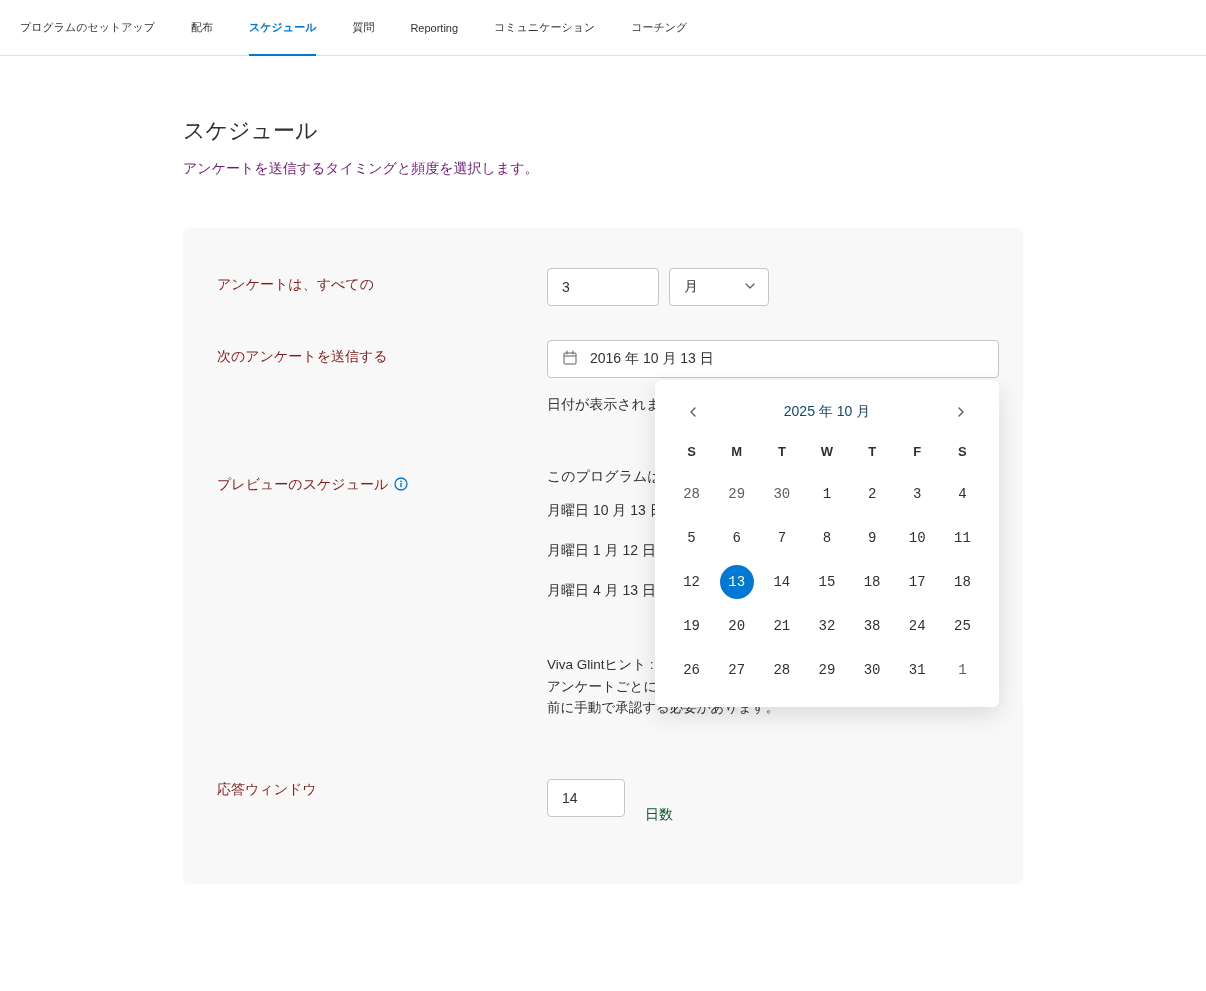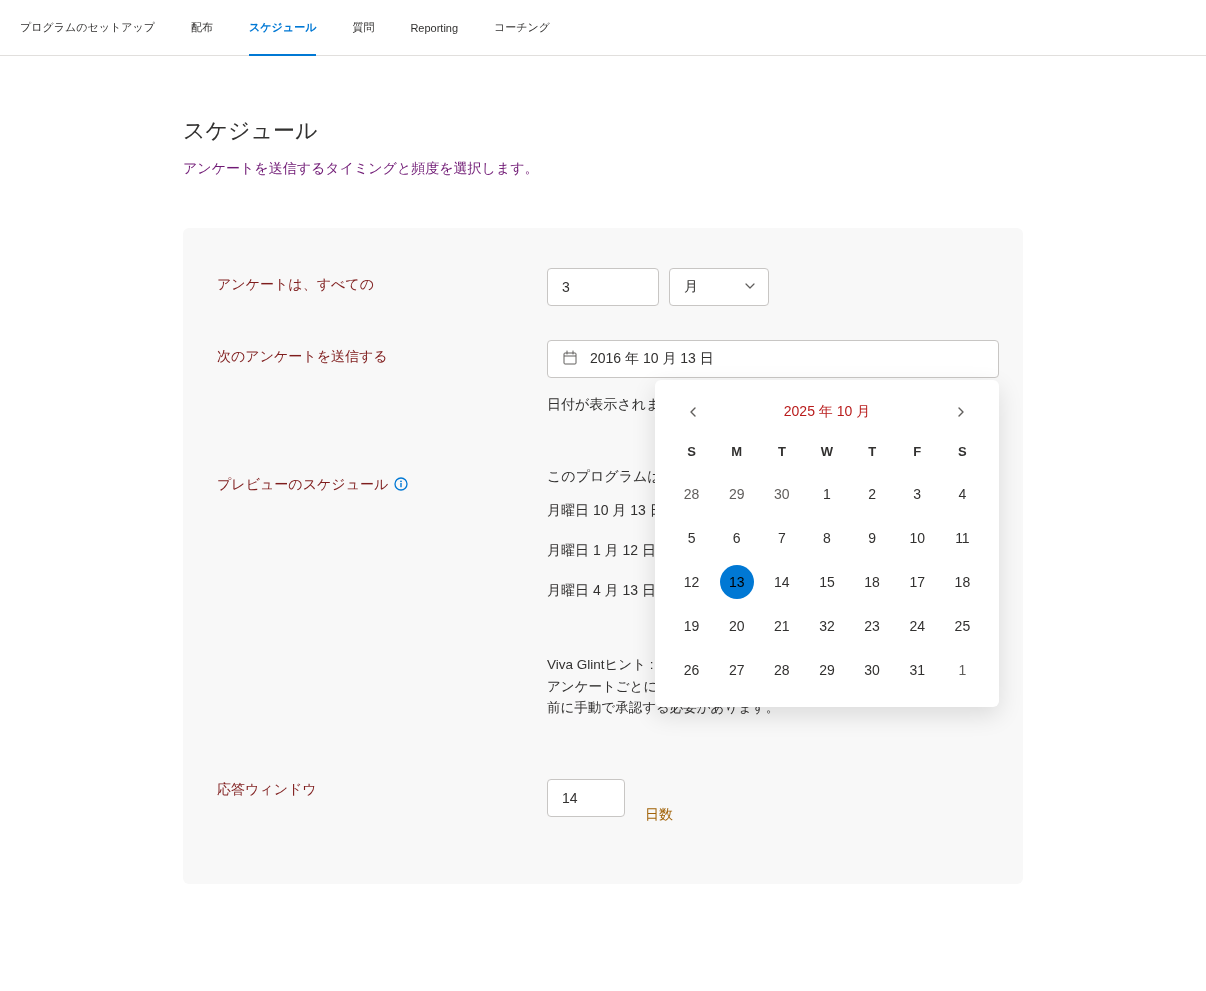--- a/index.html
+++ b/index.html
@@ -233,6 +233,7 @@
     <div class="tab active">スケジュール</div>
     <div class="tab">質問</div>
     <div class="tab">Reporting</div>
+    <div class="tab">コミュニケーション</div>
     <div class="tab">コーチング</div>
   </div>
 </div>

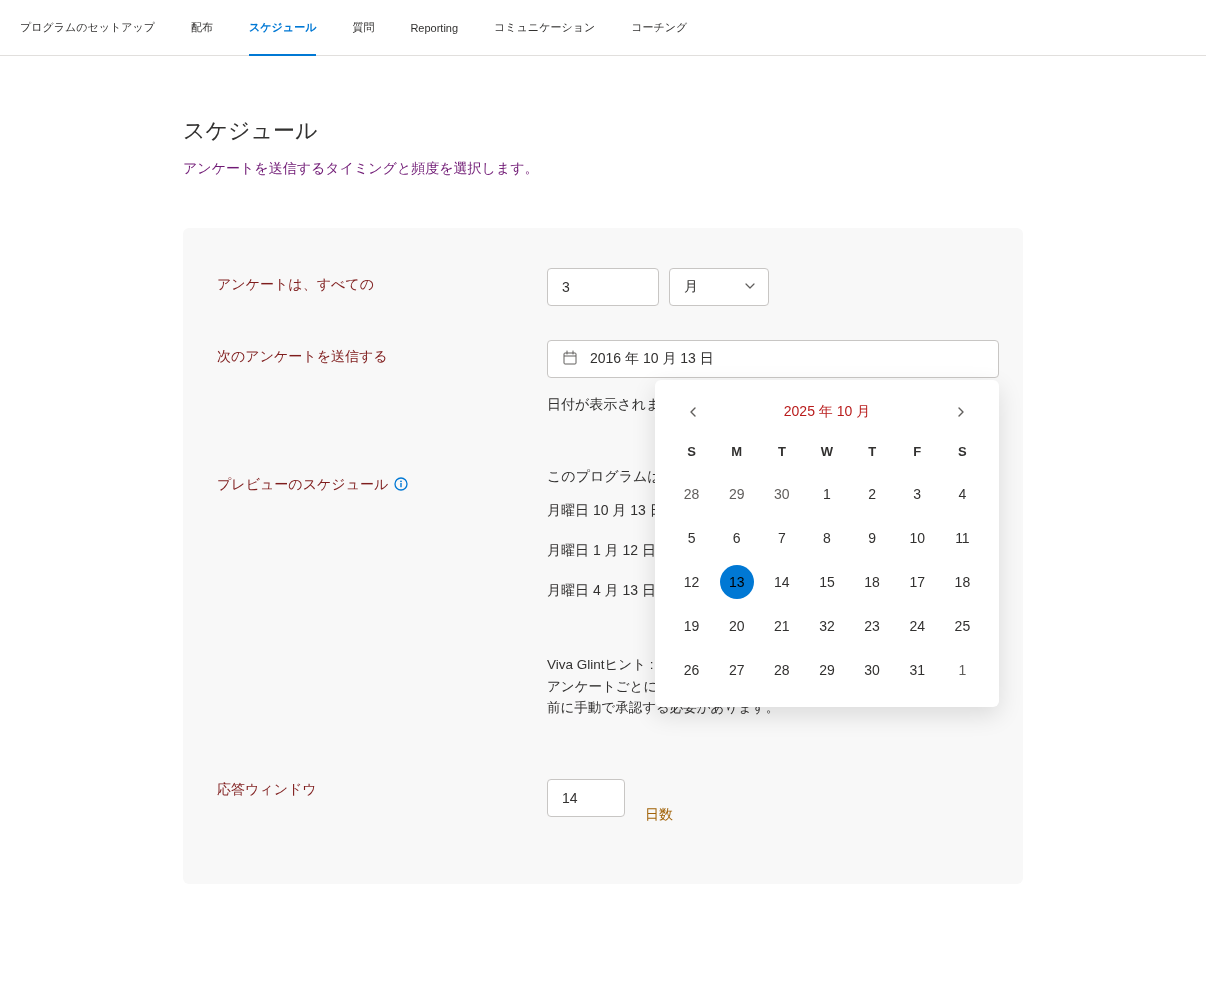--- a/index.html
+++ b/index.html
@@ -187,7 +187,7 @@
       display: flex; align-items: center; justify-content: center;
       color: #605e5c;
     }
-    .cal-month { font-size: 14px; color: #b91c1c; }
+    .cal-month { font-size: 14px; color: #0c4a6e; }
     .cal-grid {
       display: grid;
       grid-template-columns: repeat(7, 1fr);

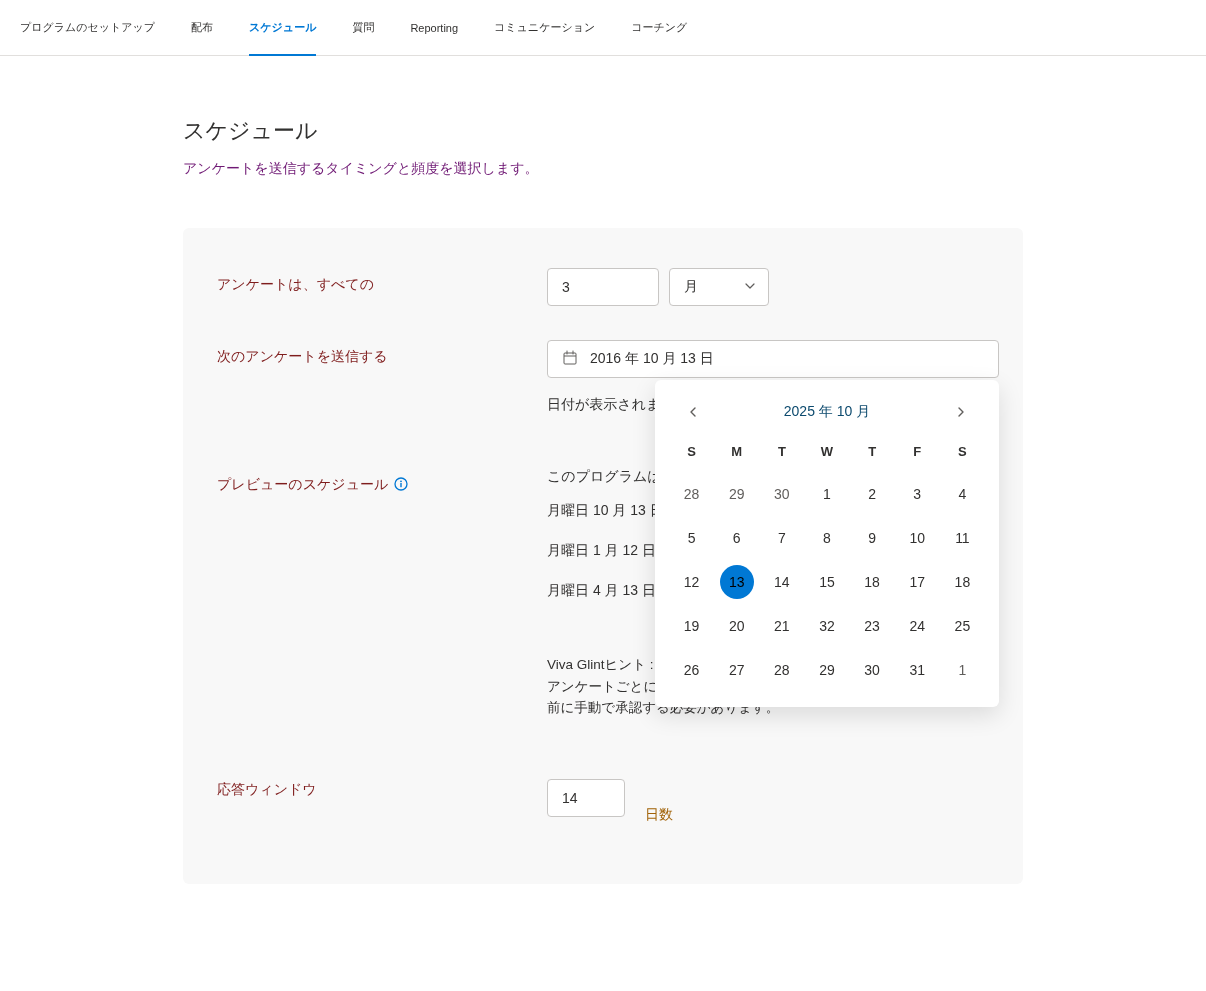--- a/index.html
+++ b/index.html
@@ -209,6 +209,7 @@
       border-radius: 50%;
       width: 34px;
       margin: 2px auto;
+      font-family: Liberation Mono, monospace;
     }
     .cal-day.in-month { color: #323130; }
     .cal-day.selected {

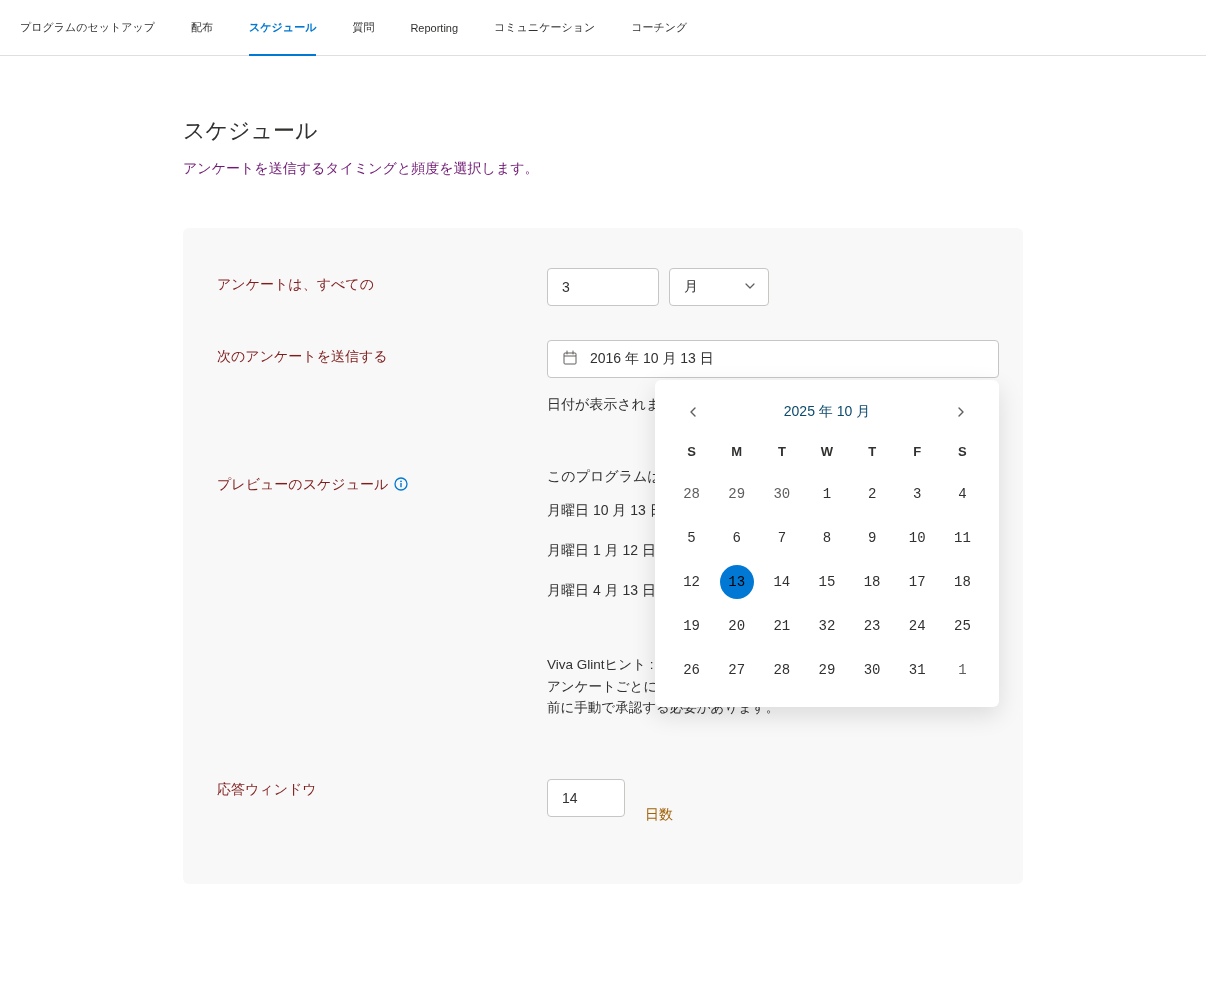--- a/index.html
+++ b/index.html
@@ -214,7 +214,7 @@
     .cal-day.in-month { color: #323130; }
     .cal-day.selected {
       background: #0078d4;
-      color: #000000;
+      color: #fef9c3;
     }
 
     .days-suffix {

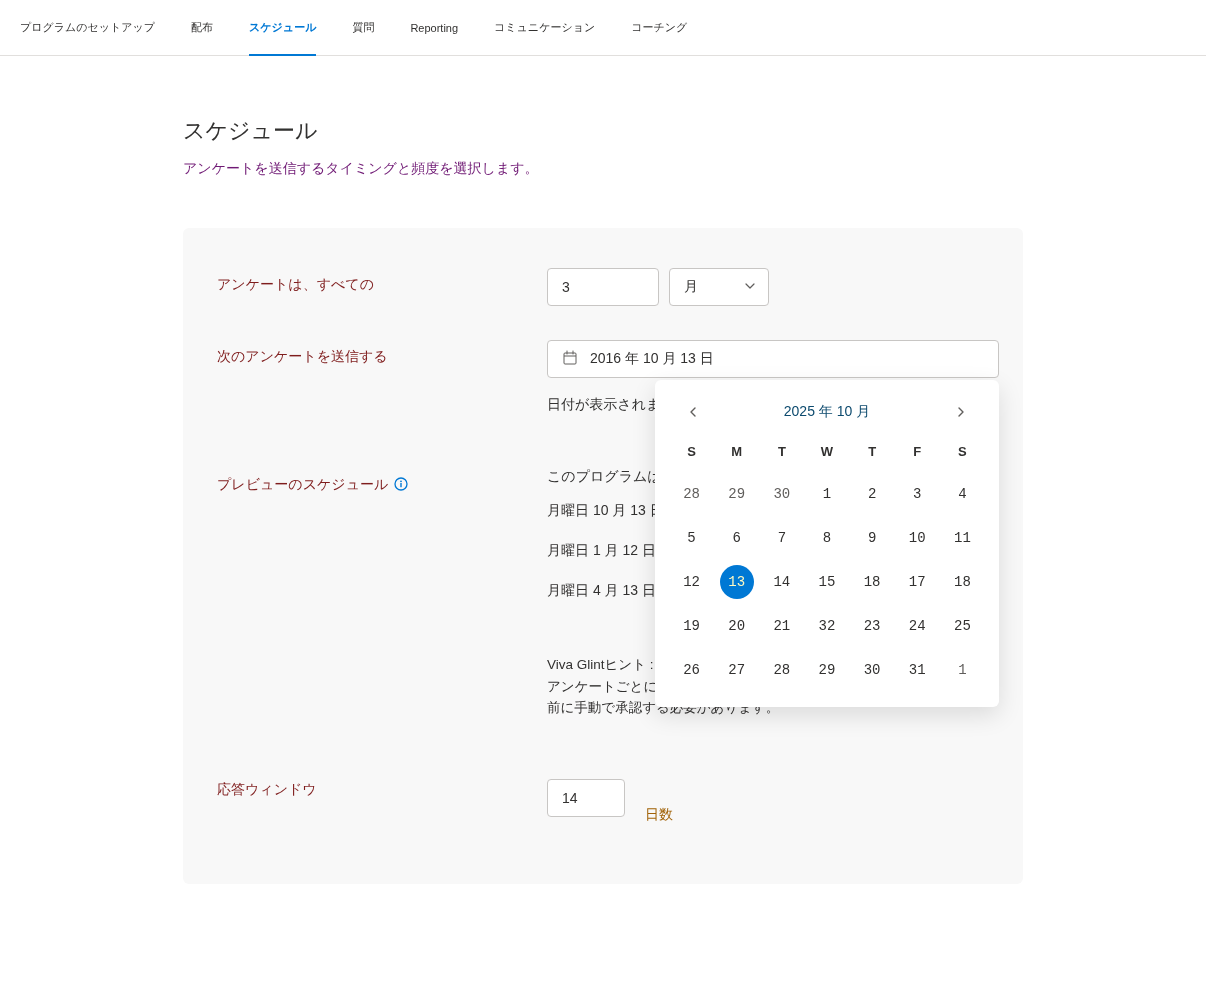--- a/index.html
+++ b/index.html
@@ -325,7 +325,7 @@
                 <div class="cal-day in-month">20</div>
                 <div class="cal-day in-month">21</div>
                 <div class="cal-day in-month">32</div>
-                <div class="cal-day in-month">23</div>
+                <div class="cal-day in-month">38</div>
                 <div class="cal-day in-month">24</div>
                 <div class="cal-day in-month">25</div>
                 <div class="cal-day in-month">26</div>

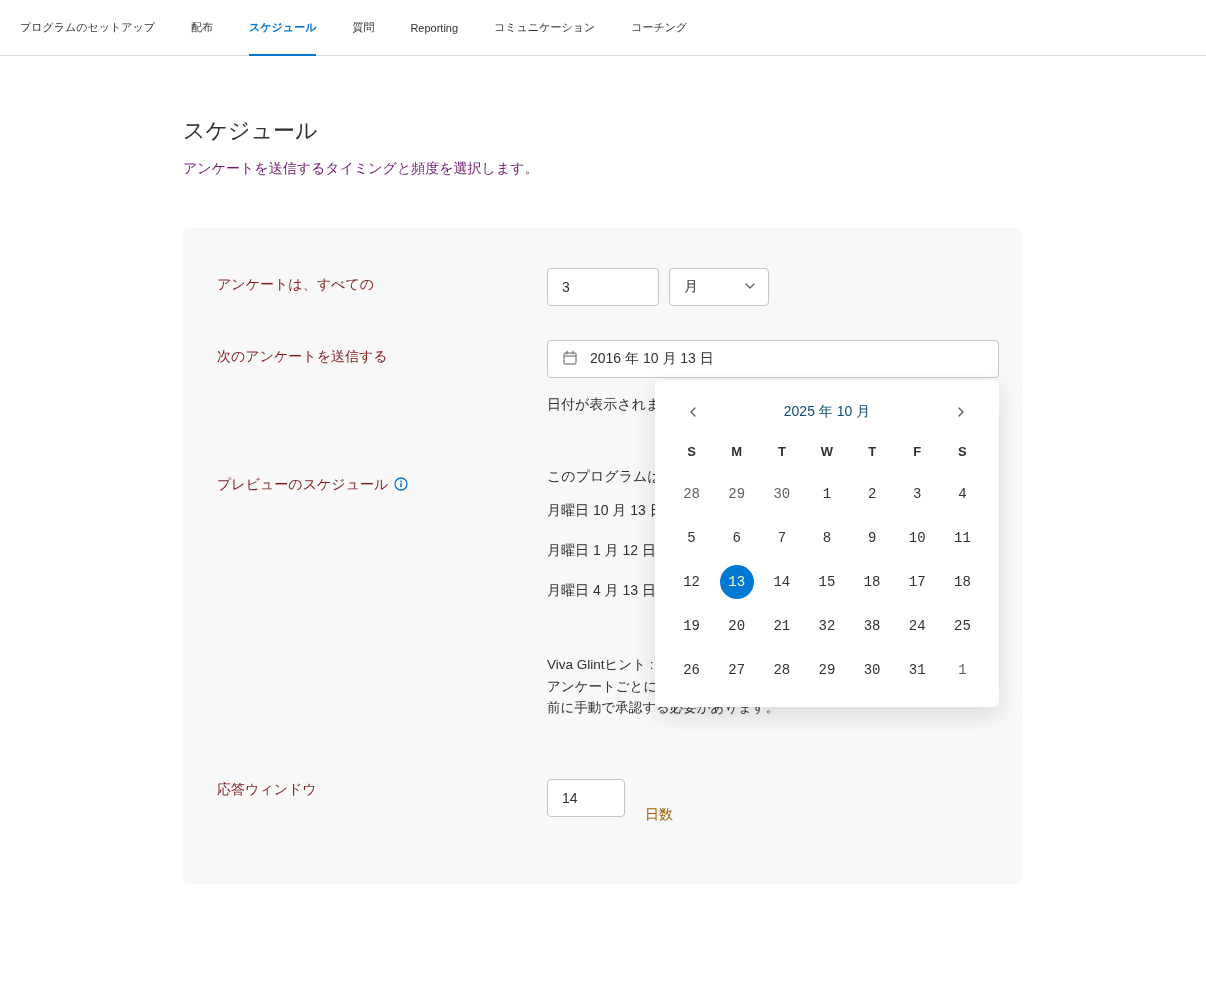--- a/index.html
+++ b/index.html
@@ -219,7 +219,7 @@
 
     .days-suffix {
       font-size: 14px;
-      color: #a16207;
+      color: #14532d;
       margin-left: 10px;
       margin-top: 33px;
     }

